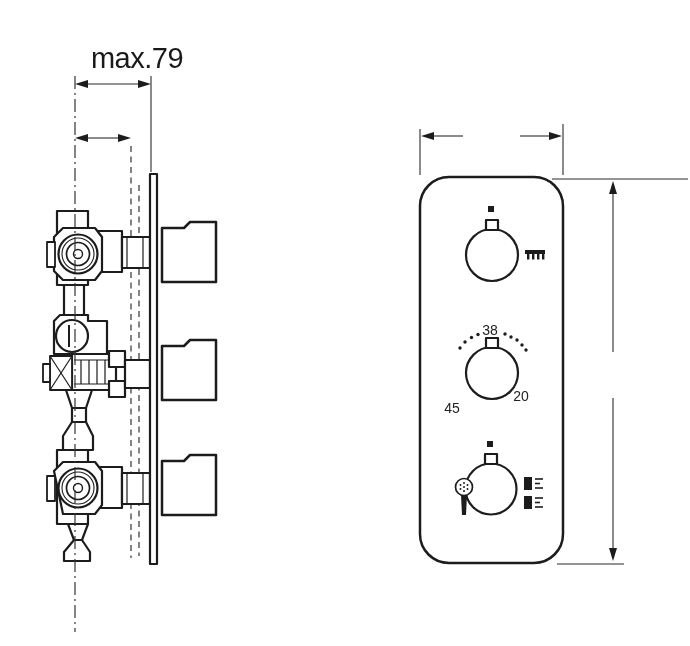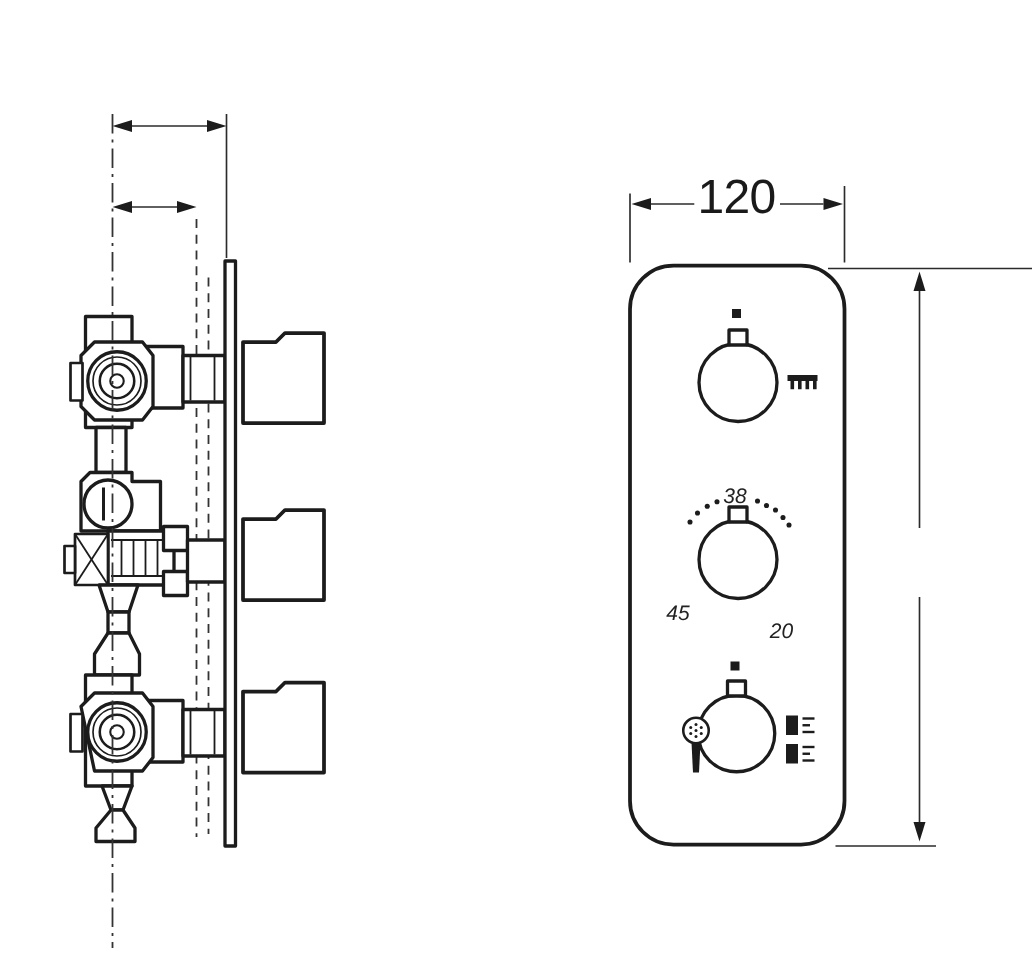--- a/index.html
+++ b/index.html
@@ -208,6 +208,7 @@
     </g>
   </svg>
 
+  <div class="dim-label lbl-max">max.79</div>
   <div class="dim-label lbl-120">120</div>
   <div class="dial-label lbl-38">38</div>
   <div class="dial-label lbl-45">45</div>

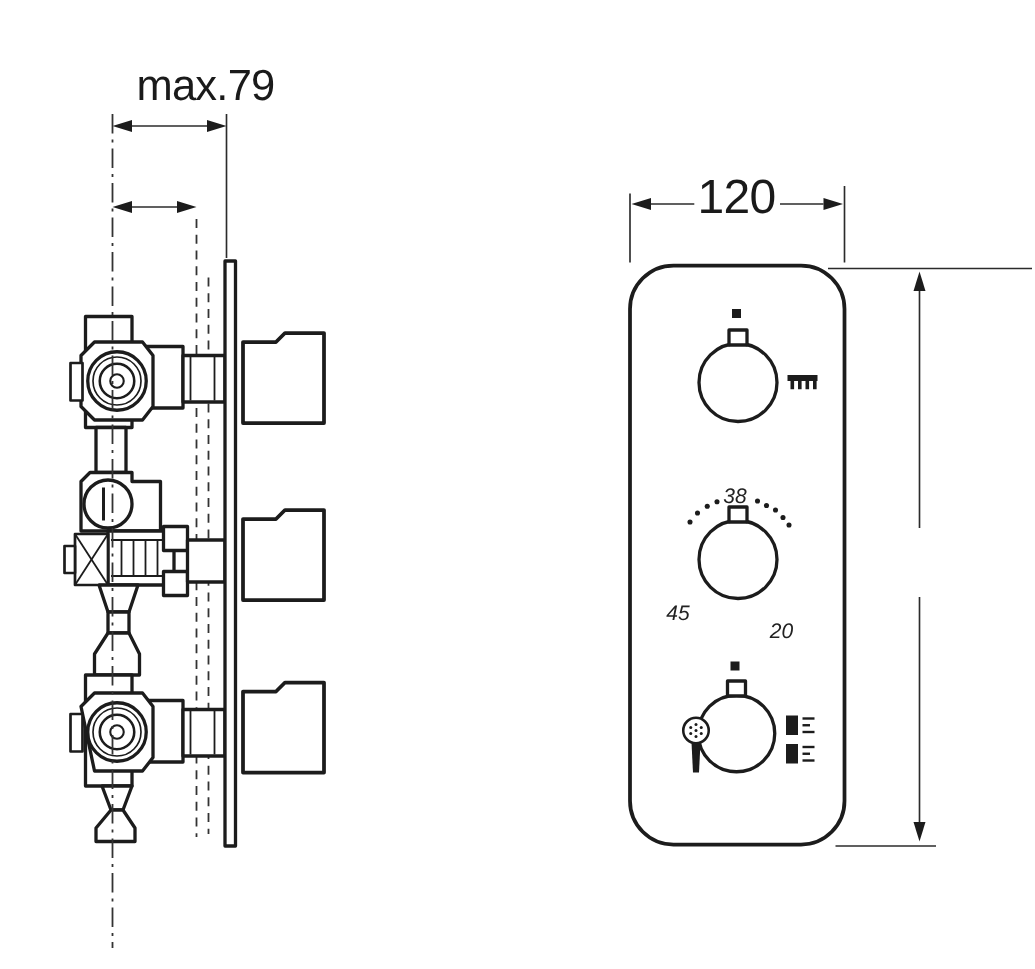--- a/index.html
+++ b/index.html
@@ -209,7 +209,6 @@
   </svg>
 
   <div class="dim-label lbl-max">max.79</div>
-  <div class="dim-label lbl-120">120</div>
   <div class="dial-label lbl-38">38</div>
   <div class="dial-label lbl-45">45</div>
   <div class="dial-label lbl-20">20</div>

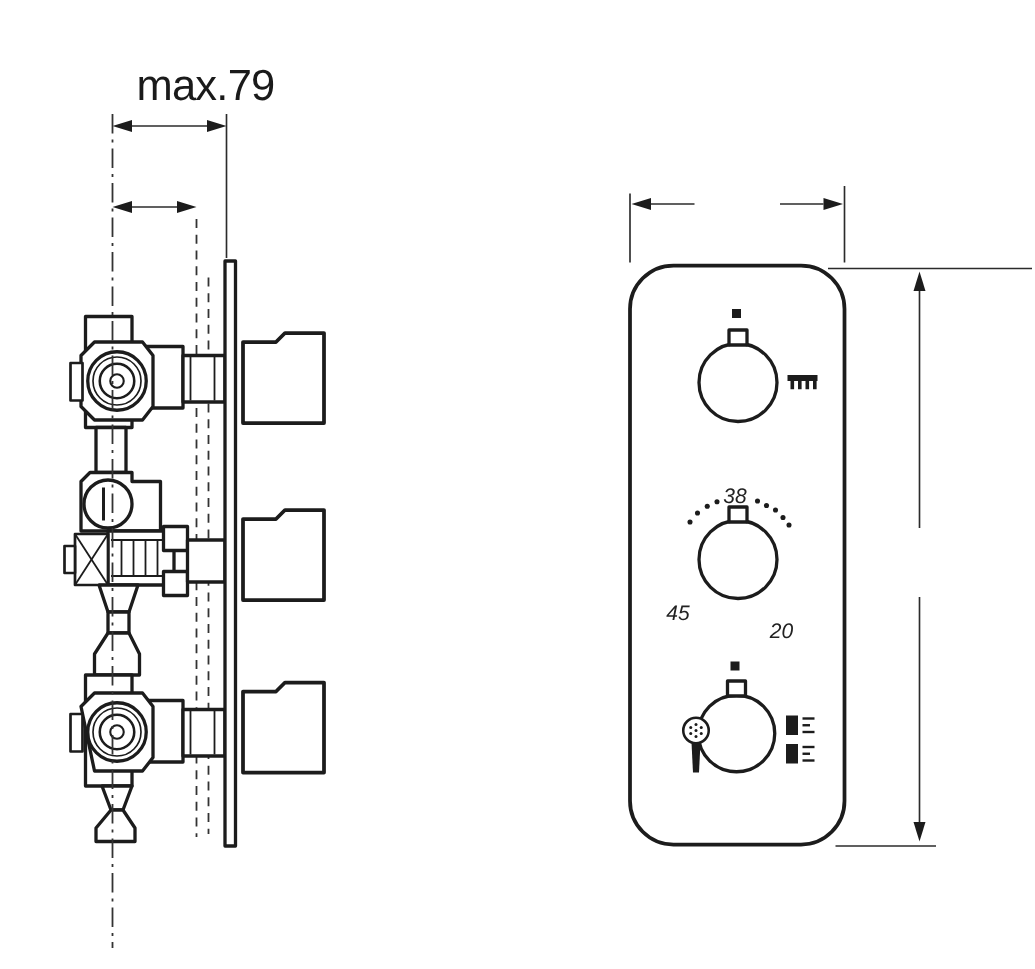--- a/index.html
+++ b/index.html
@@ -20,7 +20,7 @@
   .dial-label{
     position:absolute;transform:translate(-50%,-50%);
     color:#222;font-size:14px;white-space:nowrap;line-height:1;
-    background:transparent;letter-spacing:0;font-style:italic;
+    background:transparent;letter-spacing:0;
   }
   .lbl-38{left:490px;top:330px;}
   .lbl-45{left:452px;top:372px;margin-top:36px;}

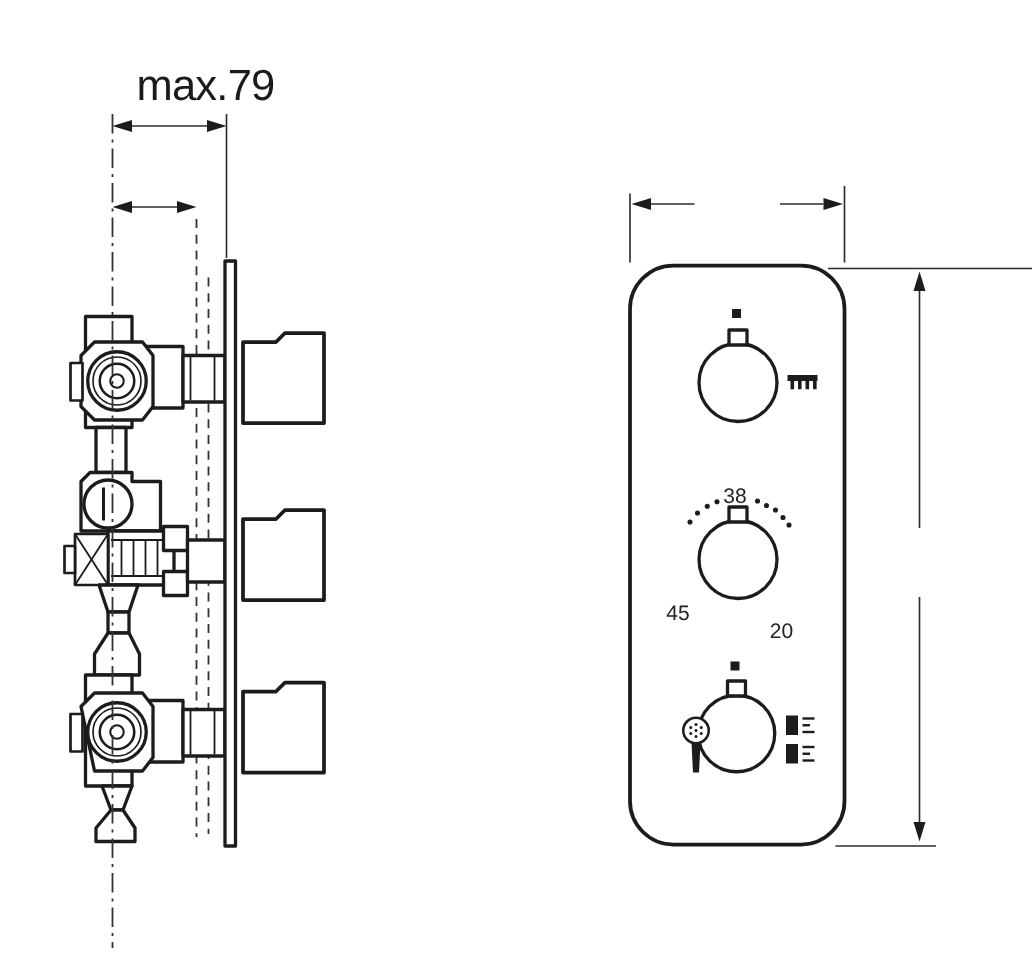--- a/index.html
+++ b/index.html
@@ -24,7 +24,7 @@
   }
   .lbl-38{left:490px;top:330px;}
   .lbl-45{left:452px;top:372px;margin-top:36px;}
-  .lbl-20{left:521px;top:396px;margin-top:24px;}
+  .lbl-20{left:521px;top:396px;}
   
   .ln{fill:#ffffff;stroke:#1c1c1c;stroke-width:2.2;stroke-linejoin:round;}
   .ln-thick{fill:#ffffff;stroke:#1c1c1c;stroke-width:2.5;stroke-linejoin:round;}

